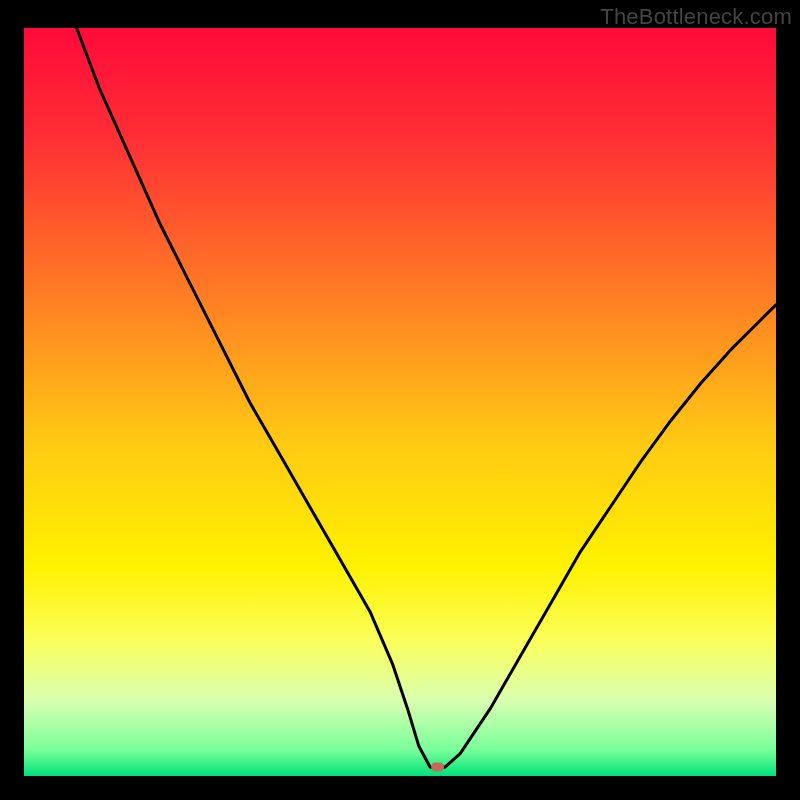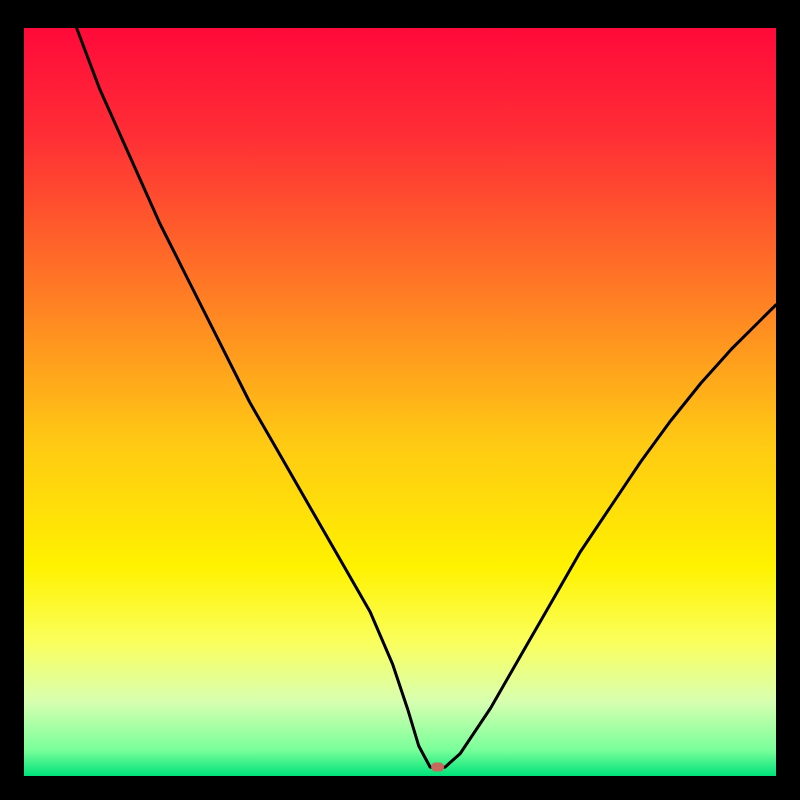--- a/index.html
+++ b/index.html
@@ -39,6 +39,7 @@
 <body>
 
 <div class="chart-wrap">
+  <div class="watermark">TheBottleneck.com</div>
 
   <div class="plot-area">
     <svg id="chart-svg" width="752" height="748" viewBox="0 0 752 748">

